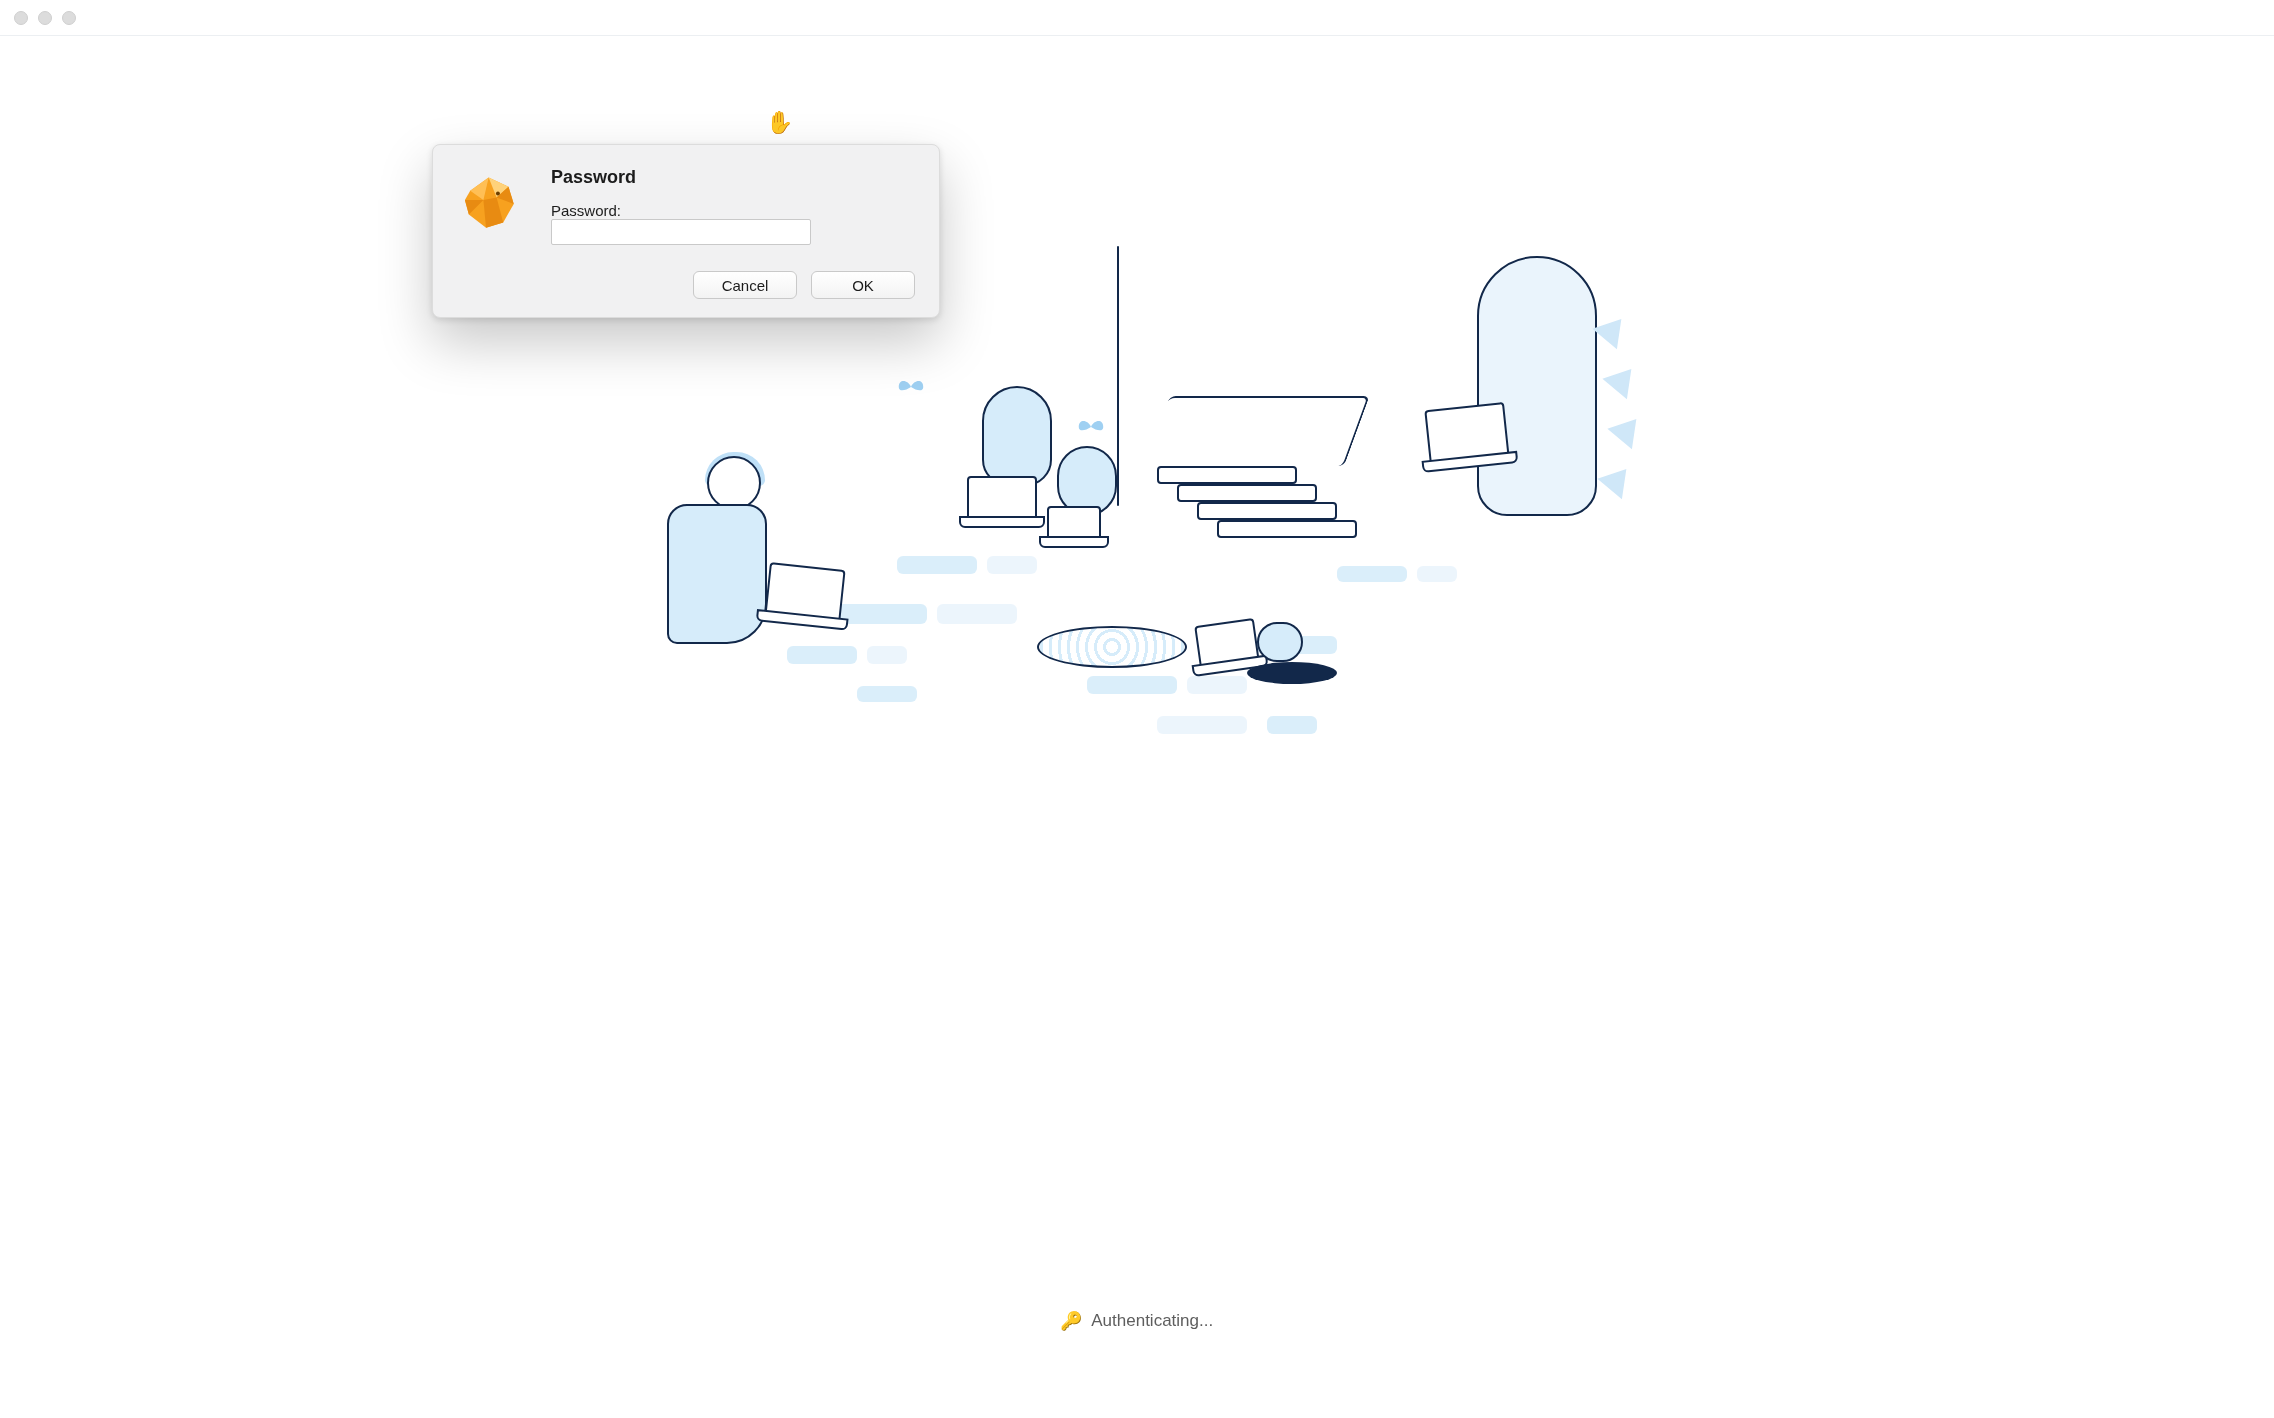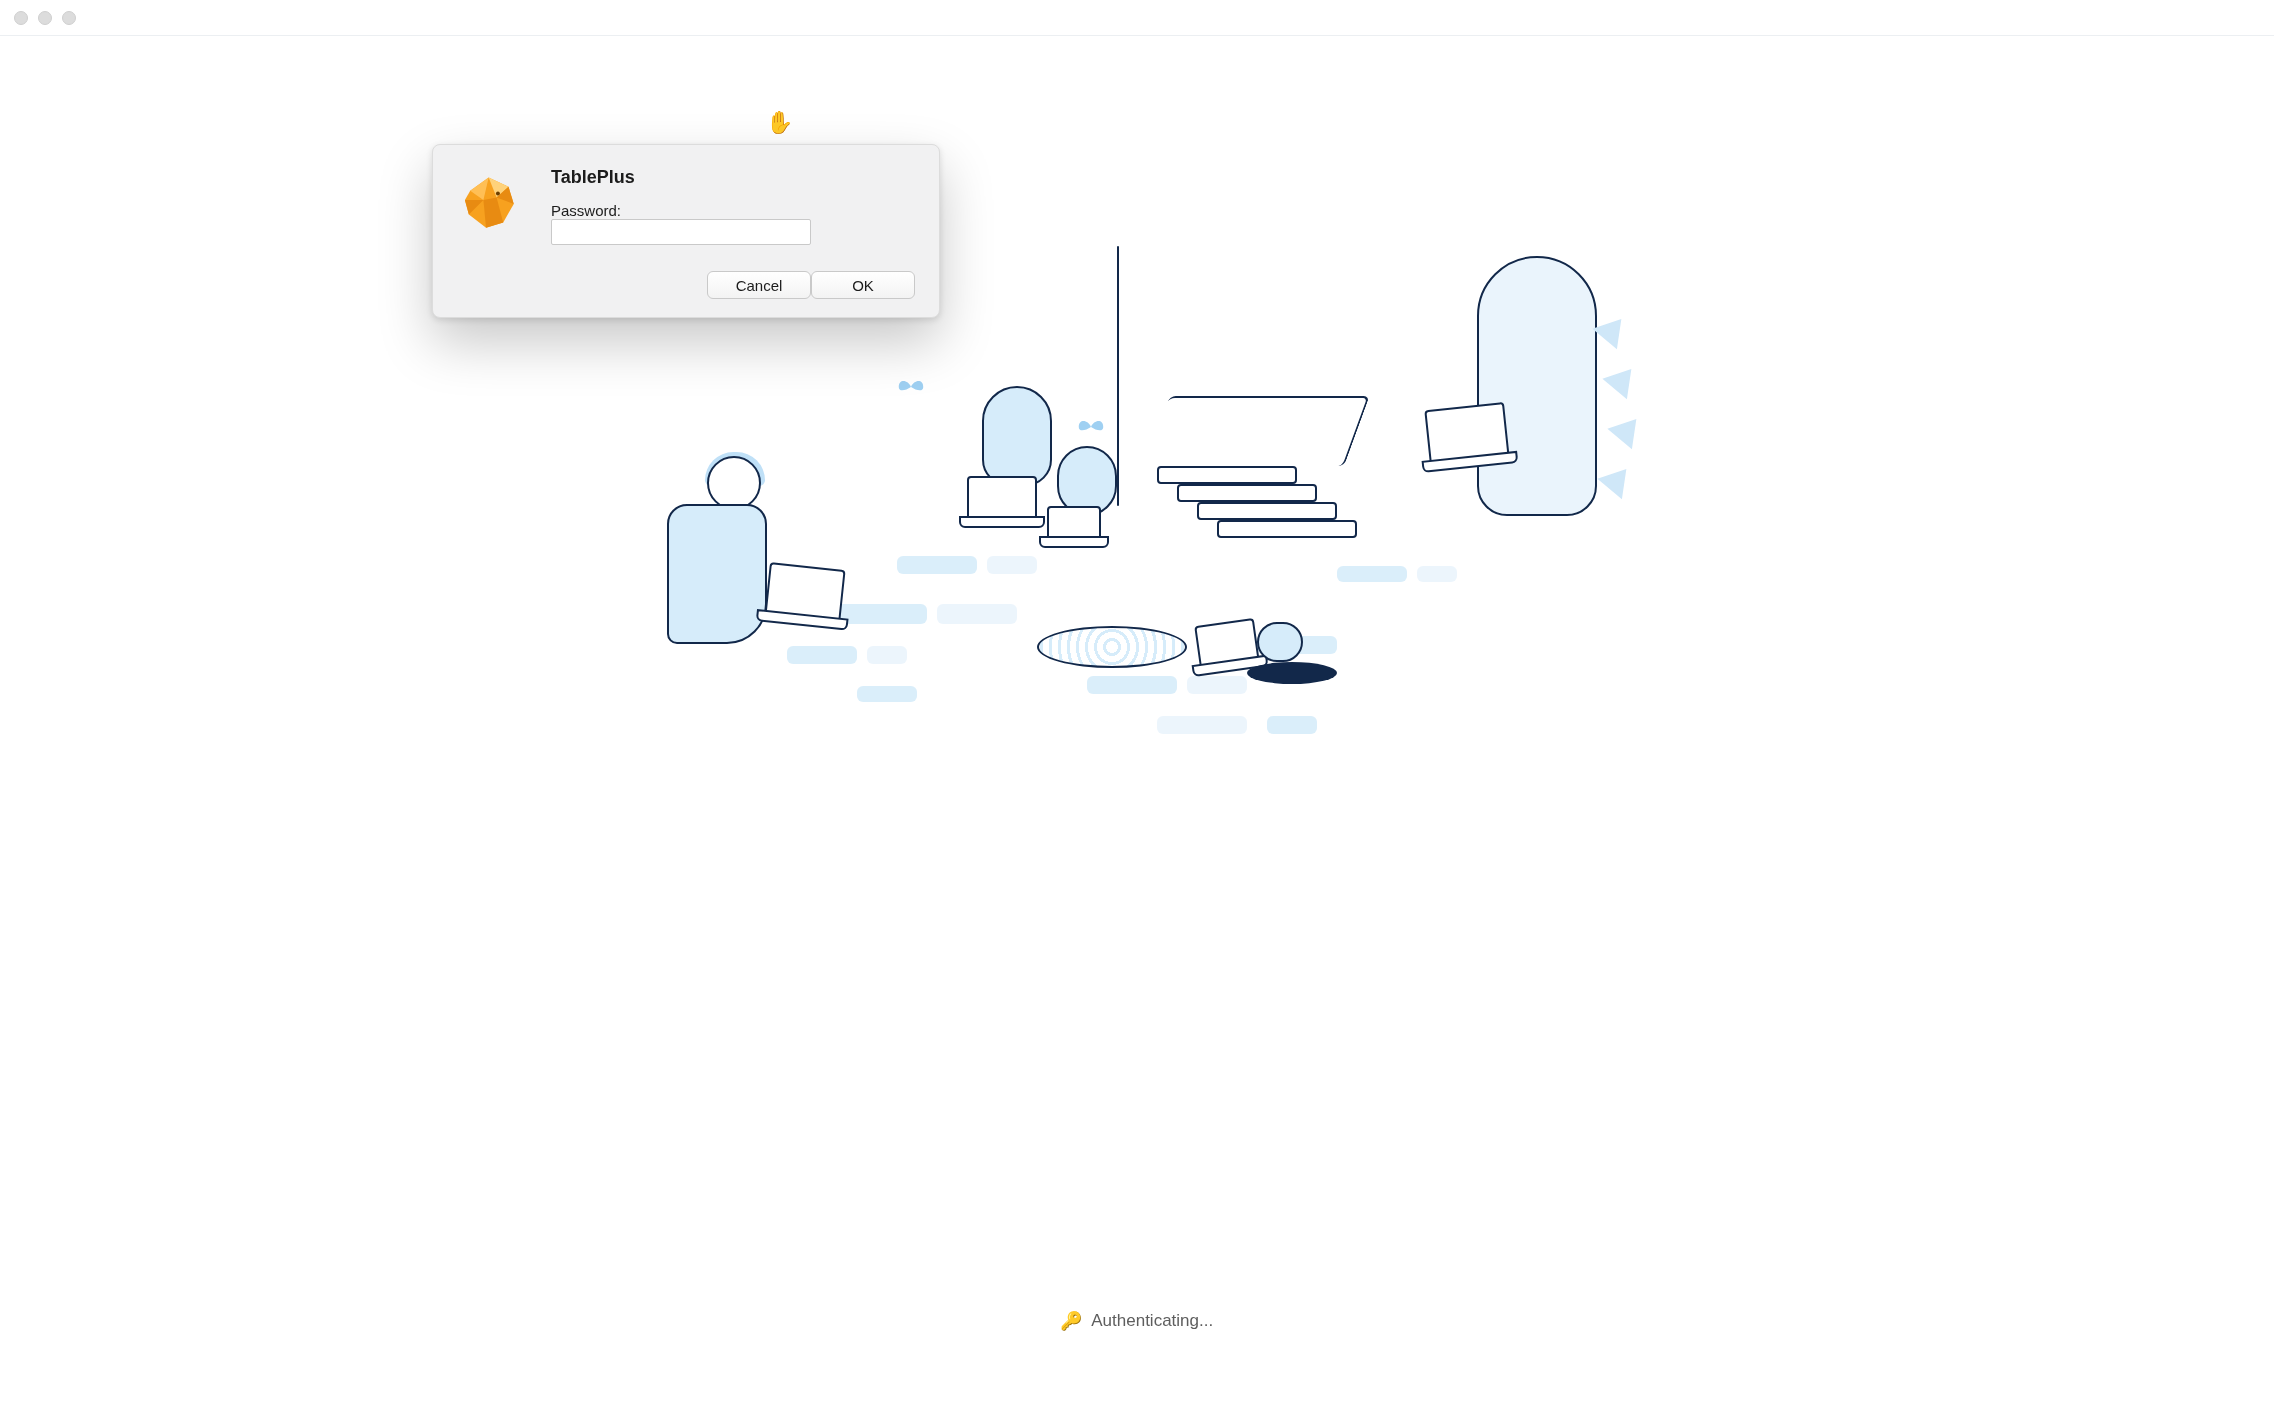--- a/index.html
+++ b/index.html
@@ -323,7 +323,7 @@
         </svg>
       </div>
       <div>
-        <h1>TablePlus</h1>
+        <h1>Password</h1>
         <label class="field-label" for="pw">Password:</label>
         <input id="pw" class="text-input" type="password" value="" style="">
       </div>

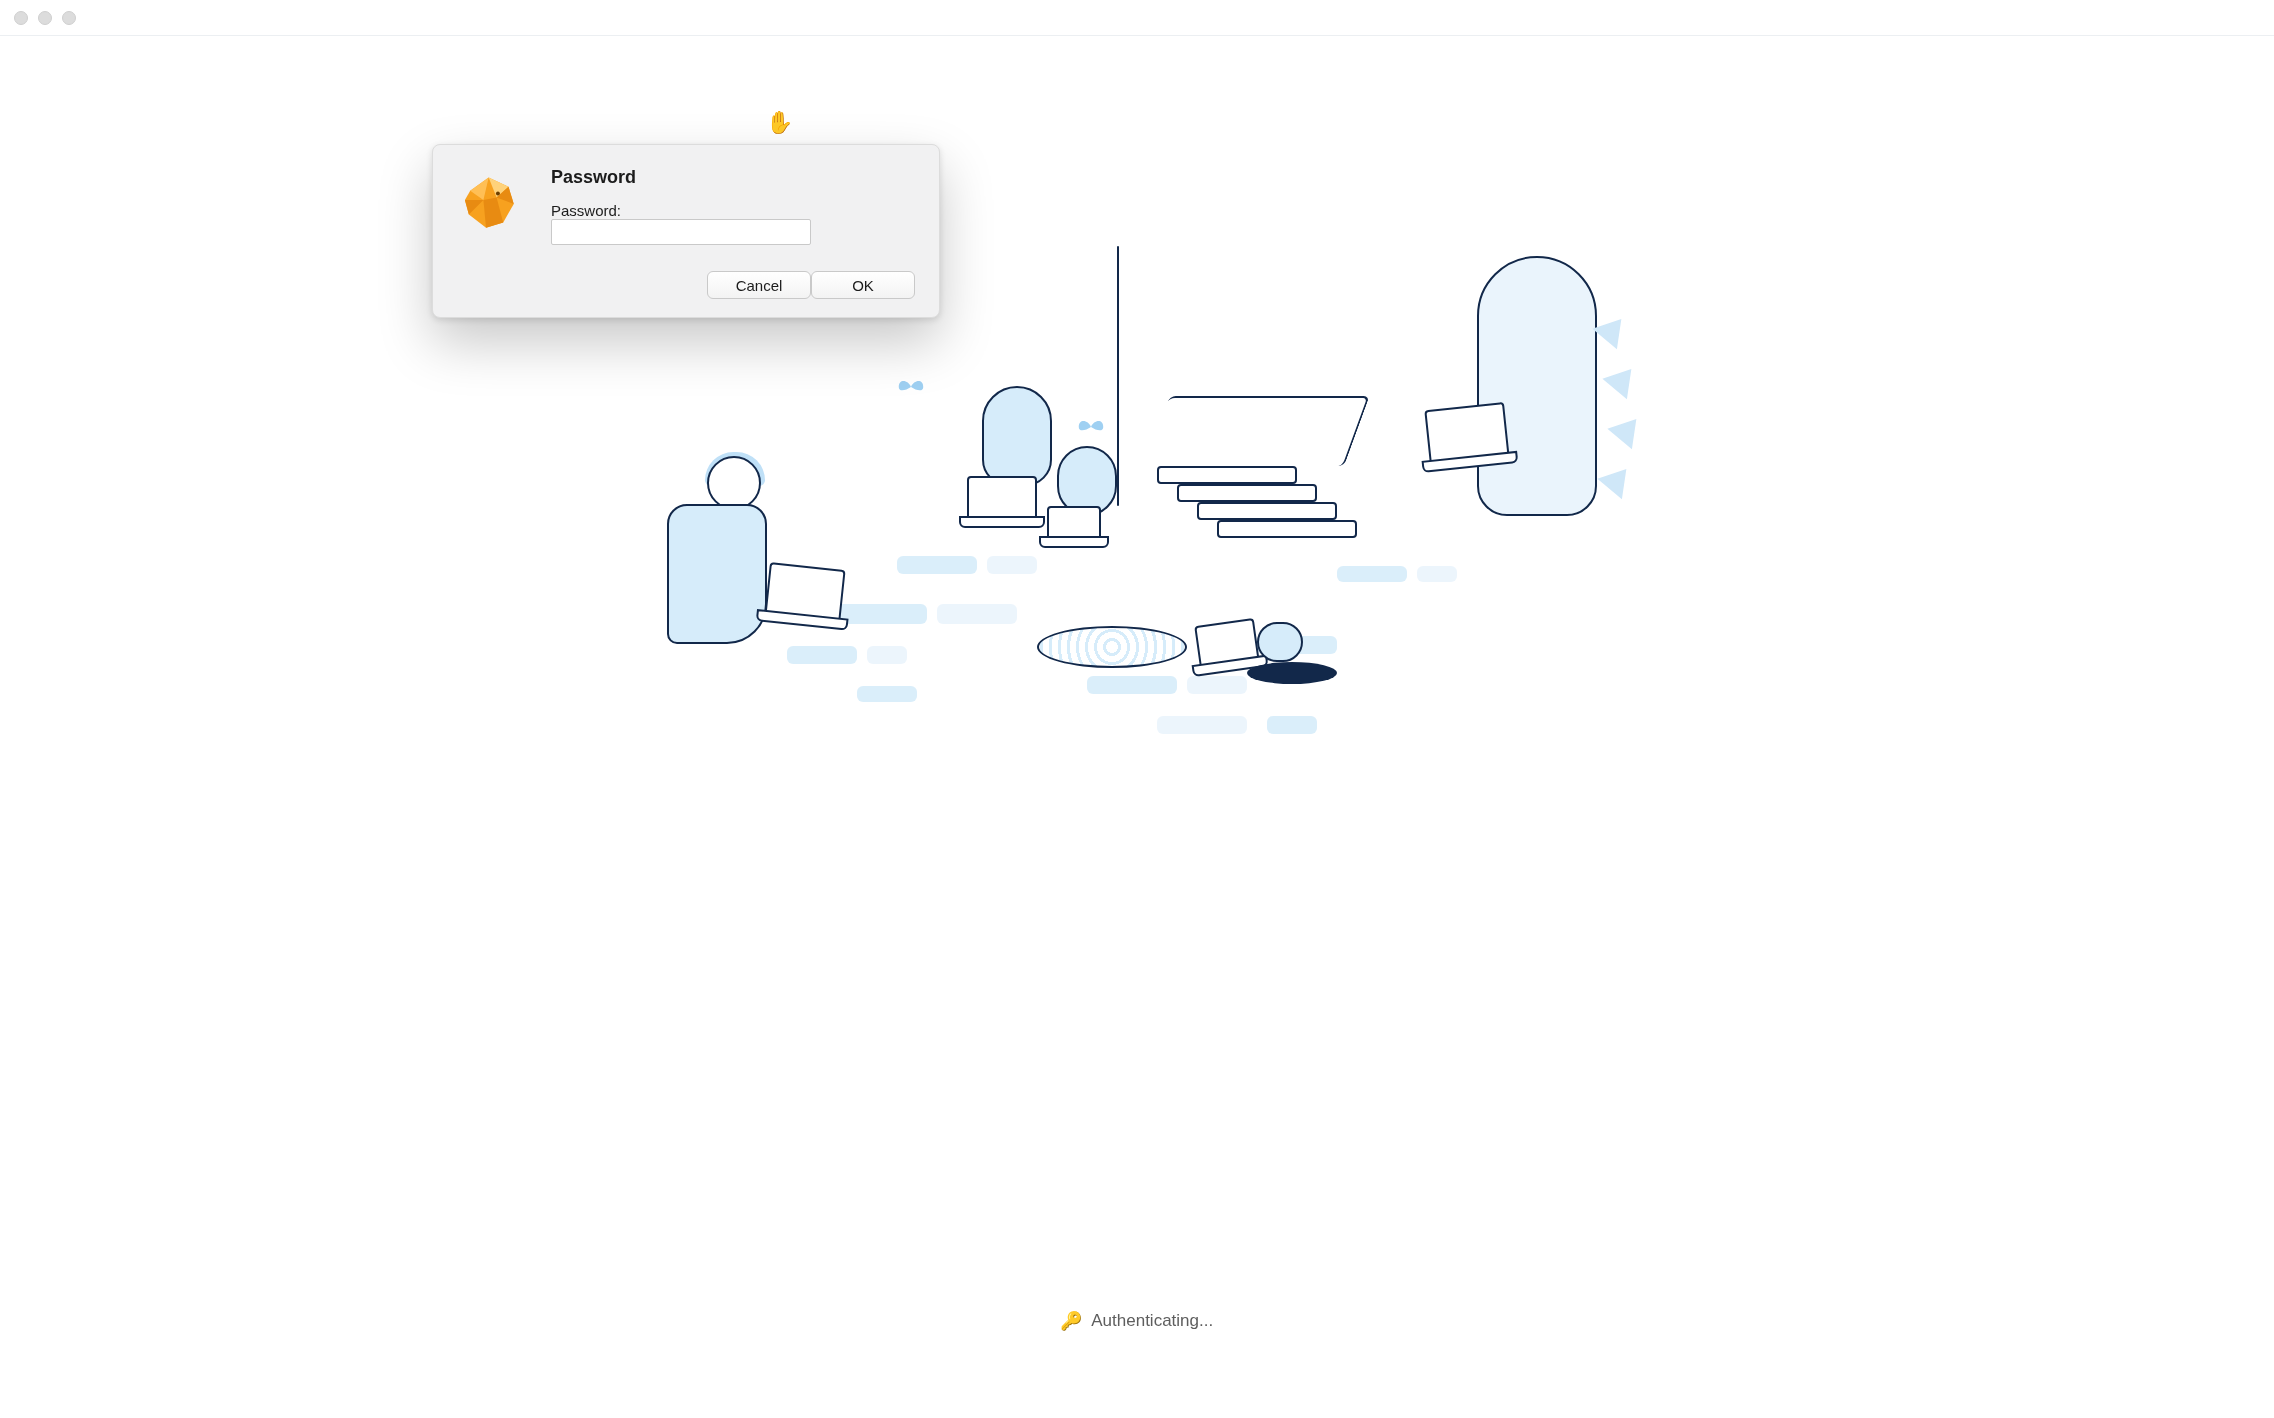--- a/index.html
+++ b/index.html
@@ -206,6 +206,7 @@
   .button-row {
     display: flex;
     justify-content: flex-end;
+    gap: 14px;
     margin-top: 26px;
   }
   .btn {

